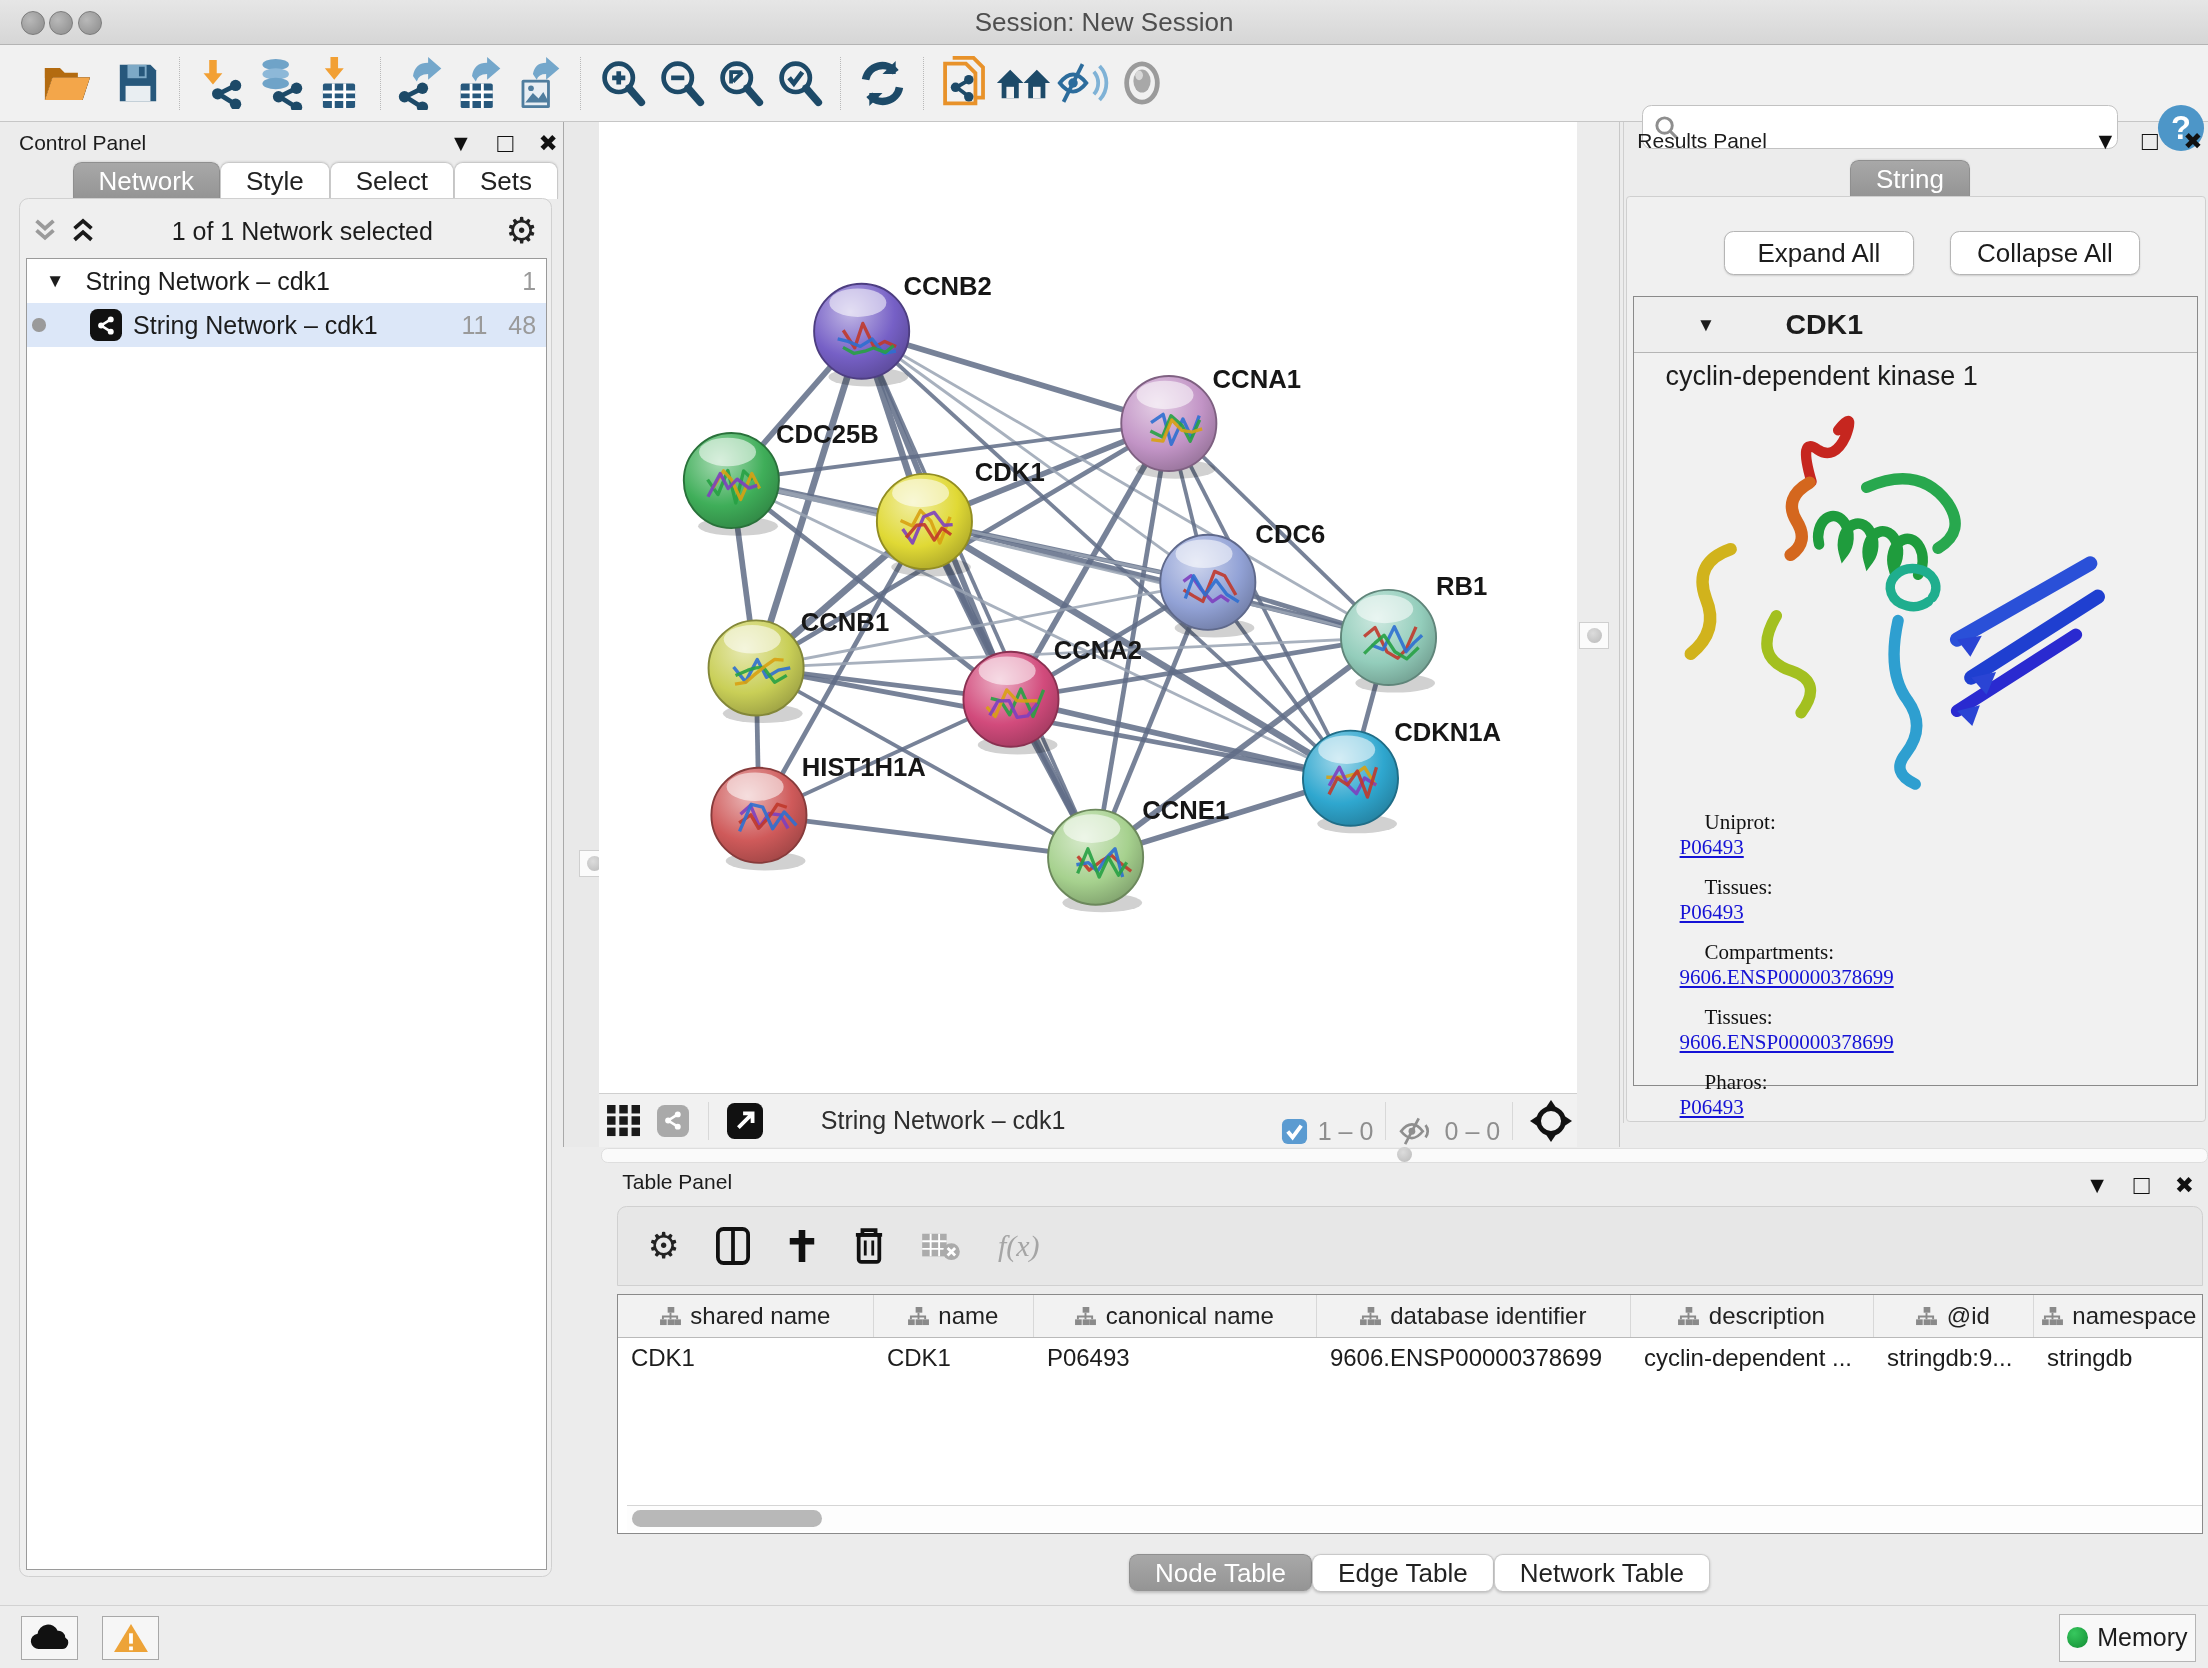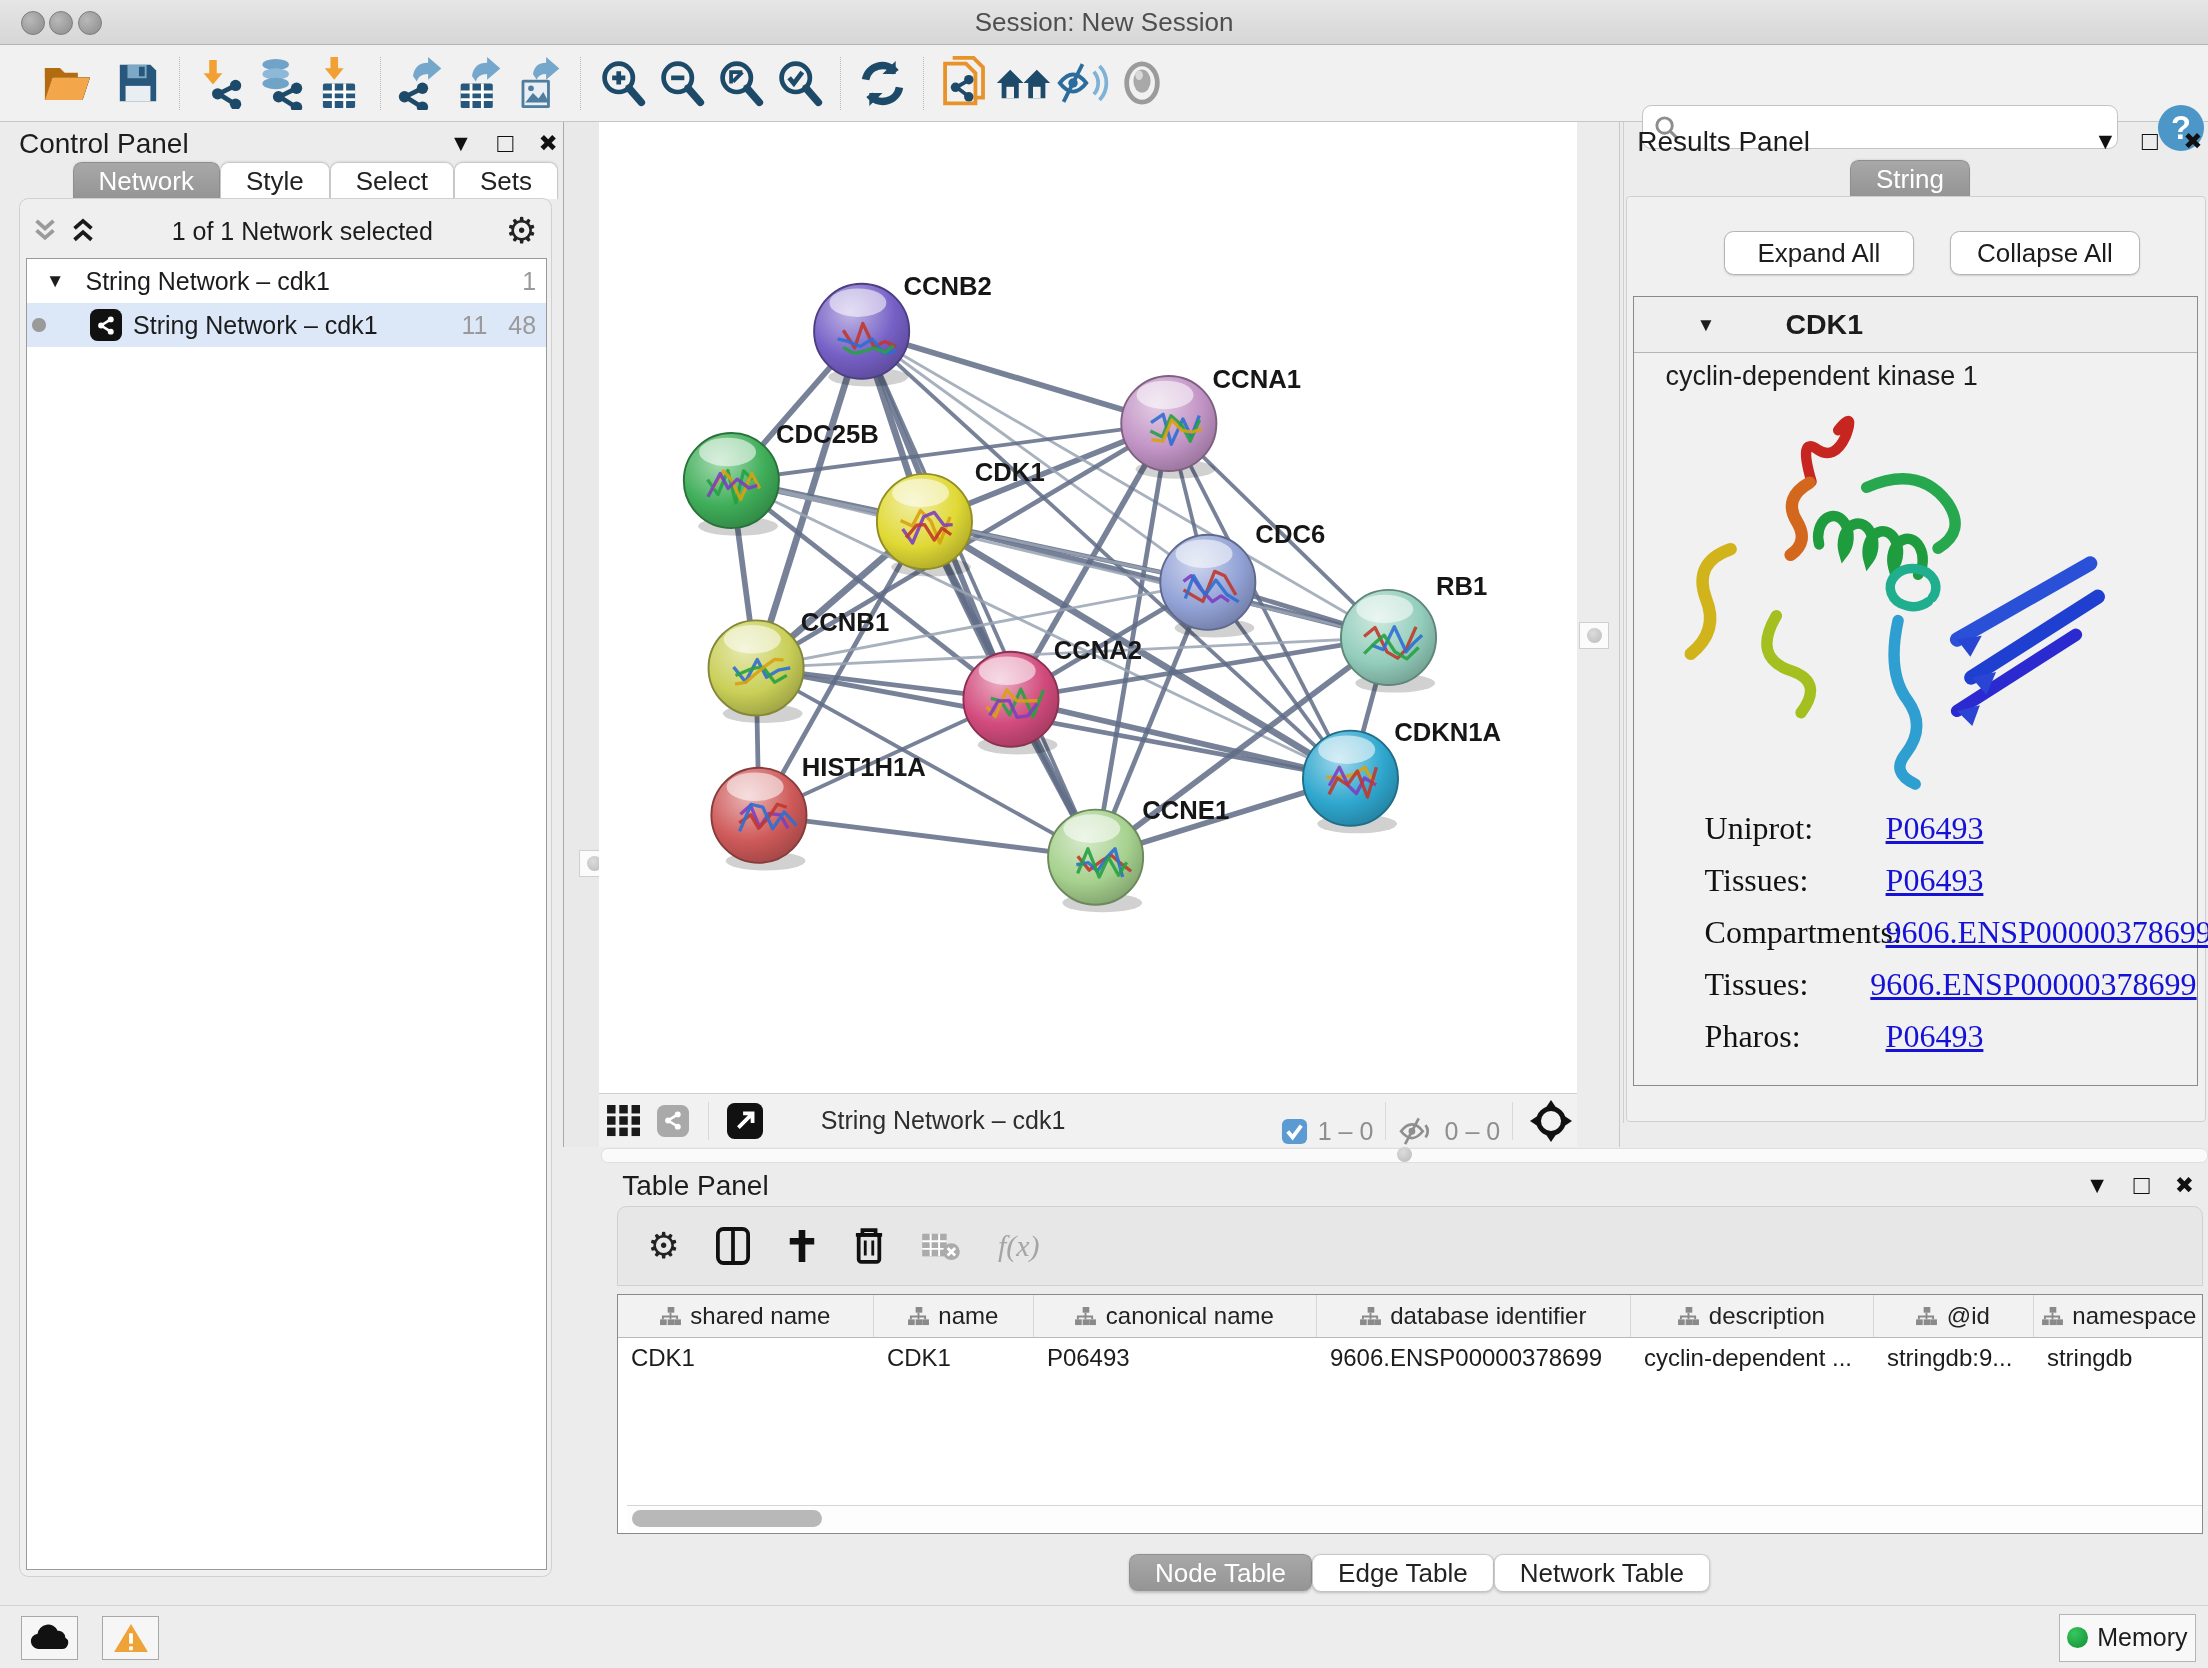--- a/index.html
+++ b/index.html
@@ -22,7 +22,7 @@
     font-family:"Liberation Sans",sans-serif;}
   #help-btn{position:absolute;left:2157px;top:59px;}
   
-  .panel-title{font-size:28px;color:#1c1c1c;}
+  .panel-title{font-size:21px;color:#1c1c1c;}
   .win-icons{display:flex;align-items:center;gap:25px;font-size:23px;color:#111;}
   .win-icons span{cursor:default;}
   .tab{height:36px;line-height:36px;padding:0 25px;background:#fff;border:1px solid #c9c9c9;

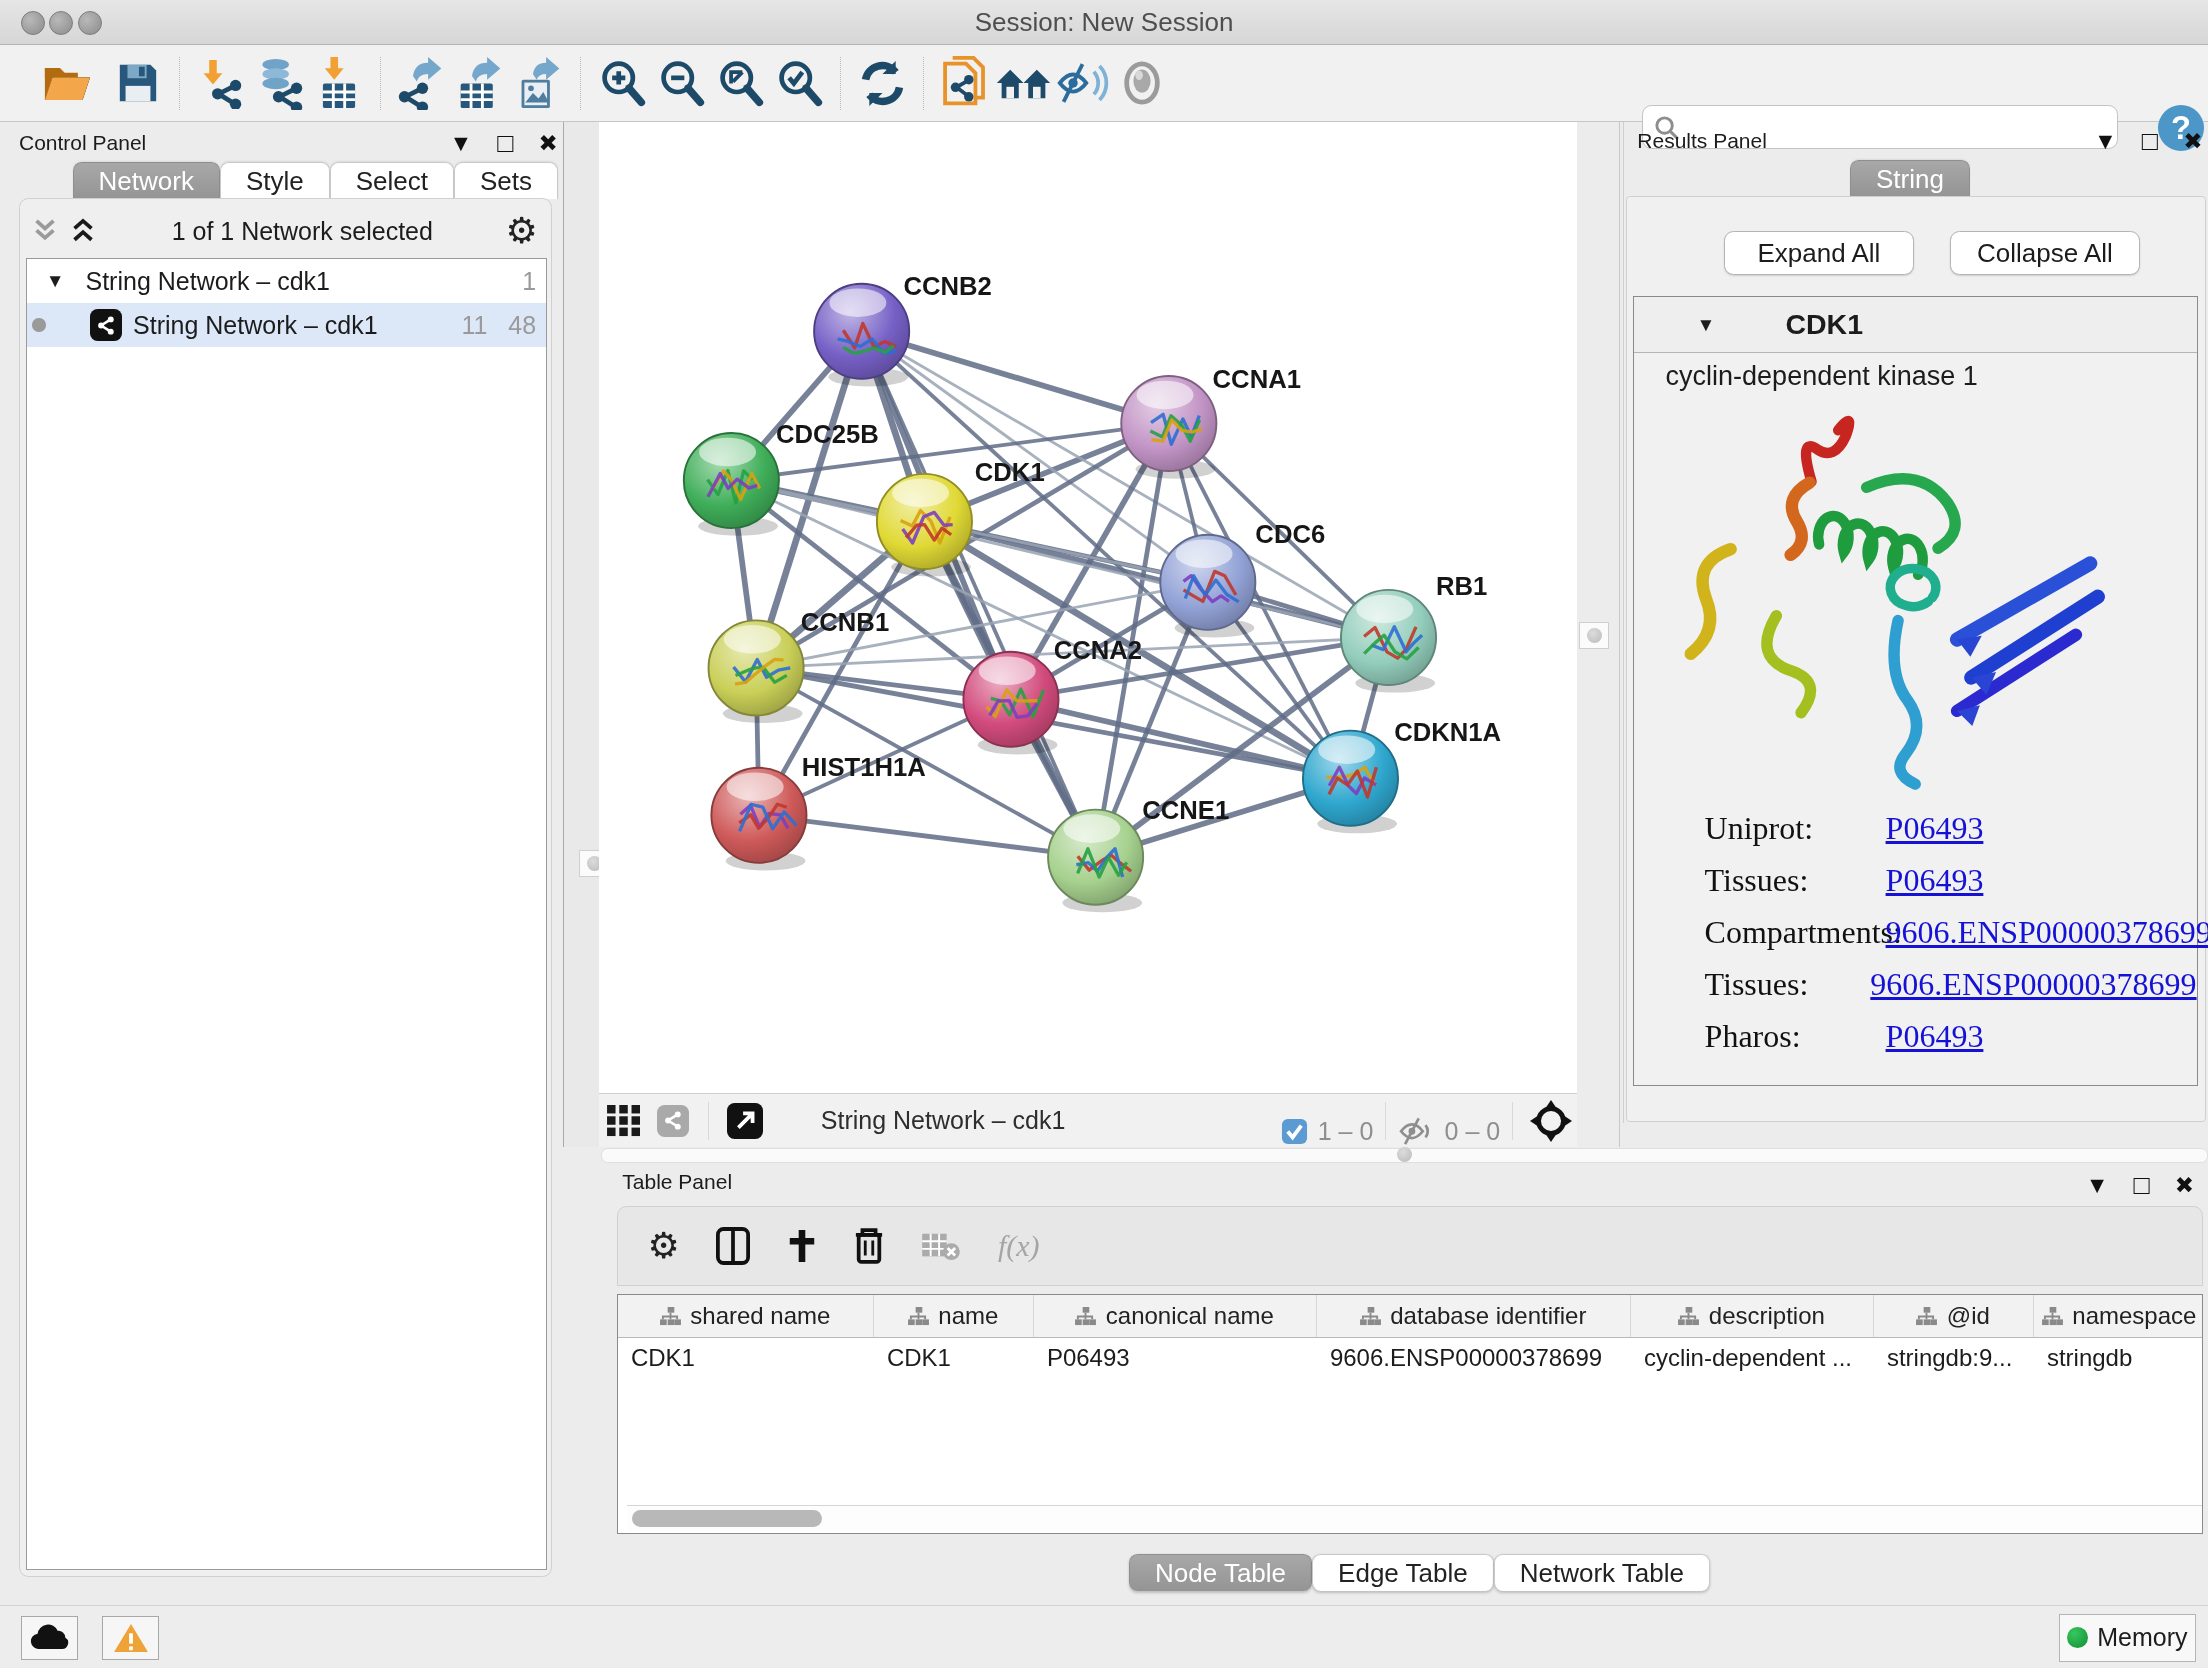--- a/index.html
+++ b/index.html
@@ -77,7 +77,7 @@
   #protein-wrap{margin:5.7px 0 0 9.5px;}
   #crosslinks{font-family:"Liberation Serif",serif;margin-left:46px;margin-top:3.8px;}
   #crosslinks .clt{font-weight:bold;font-size:28.5px;margin-bottom:5.7px;}
-  .cl-row{display:flex;font-size:32px;margin-bottom:15px;}
+  .cl-row{display:flex;font-size:21px;margin-bottom:15px;flex-direction:column;}
   .cl-row .cl-label{width:181px;margin-left:25px;color:#111;}
   .cl-row a{color:#1512d6;text-decoration:underline;}
   

